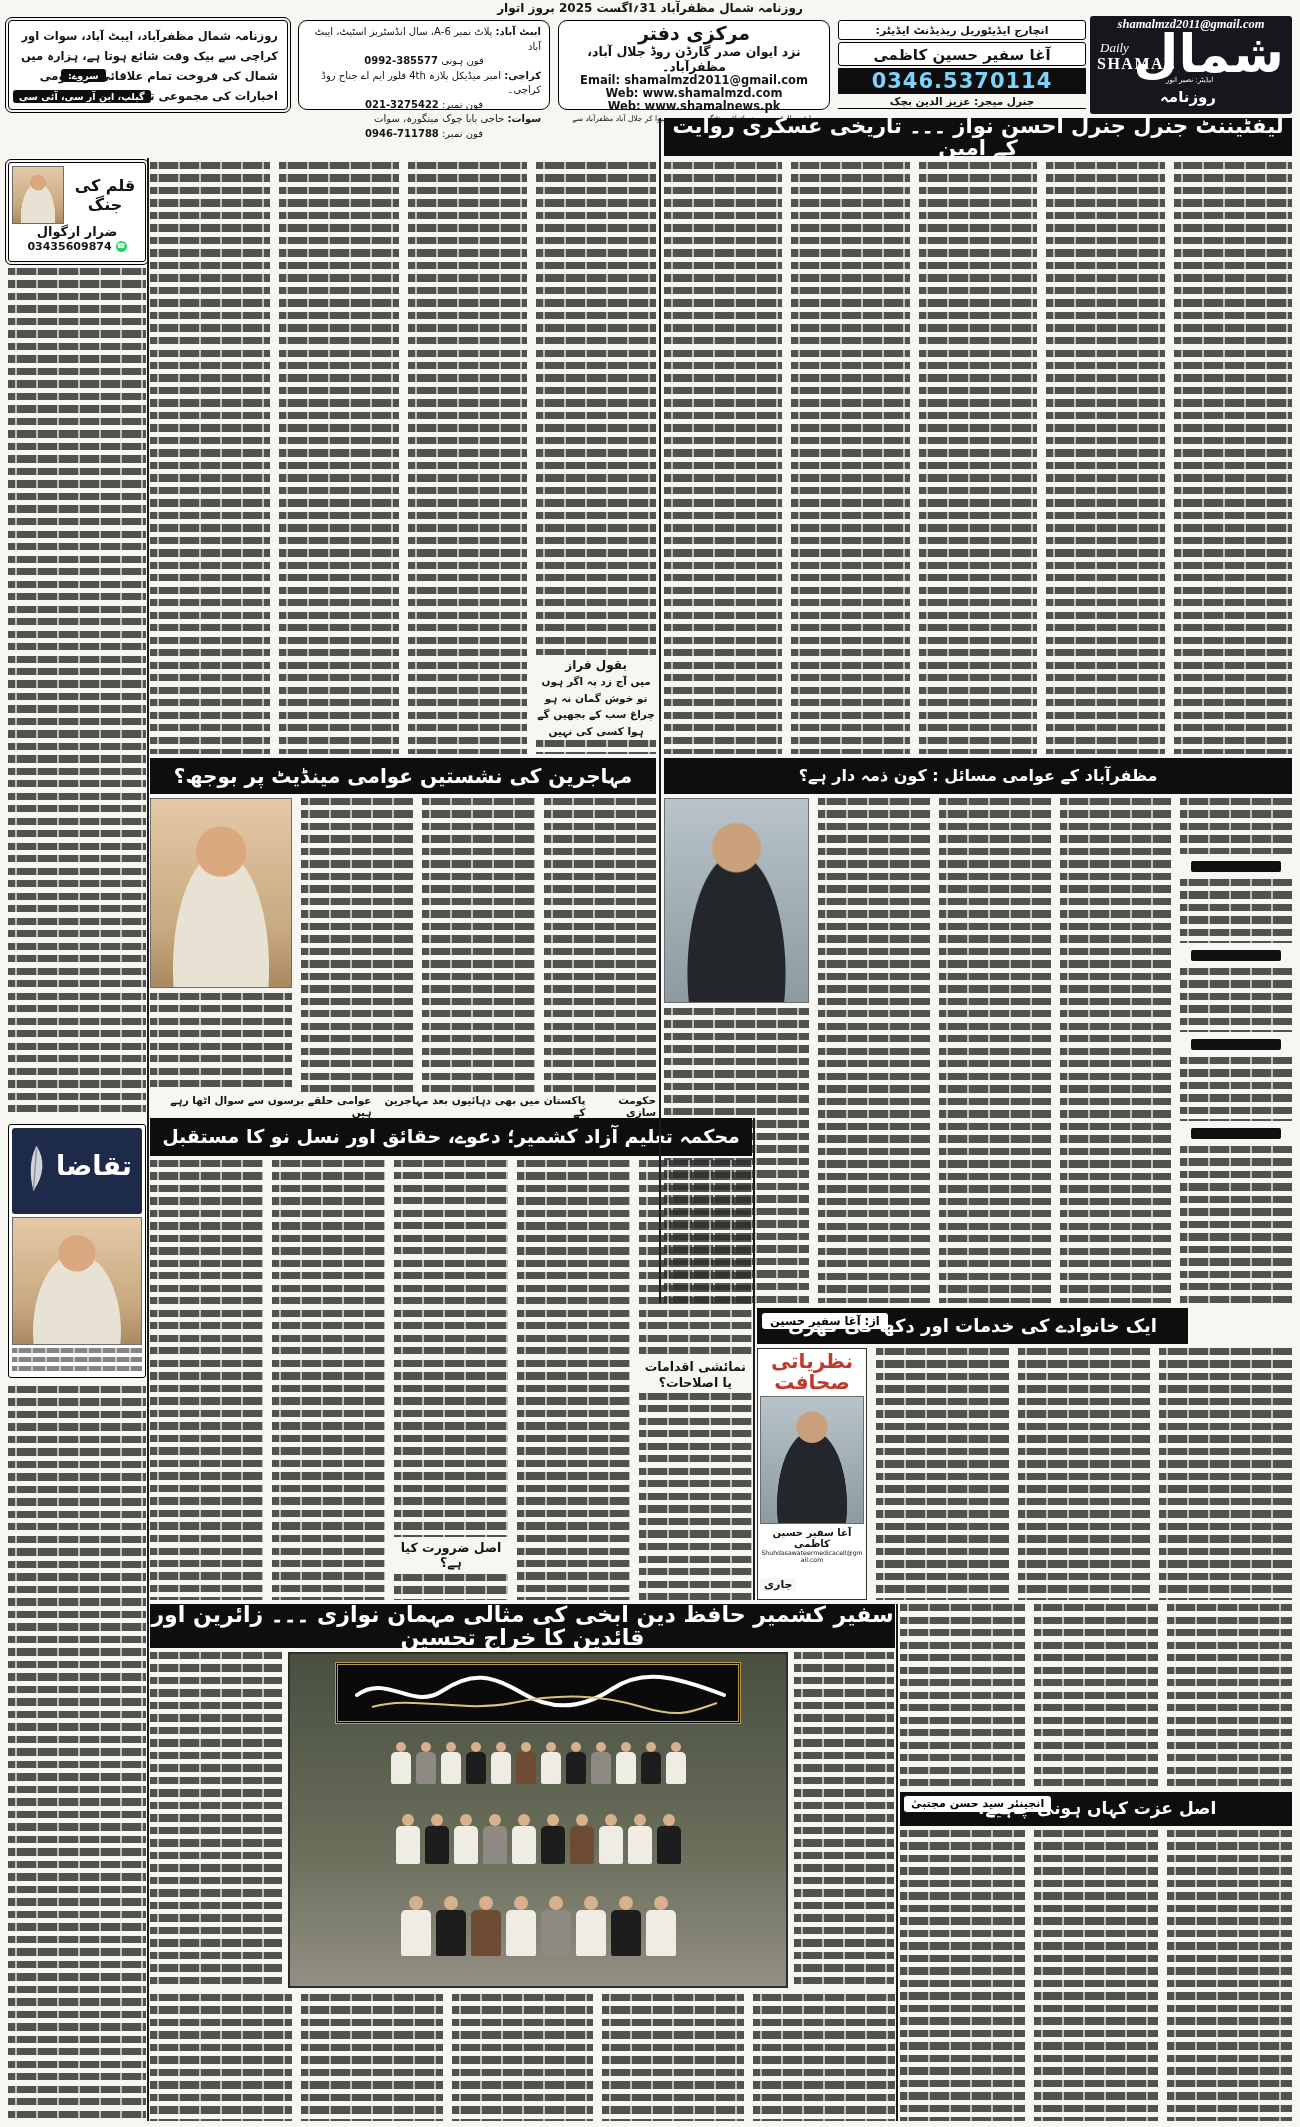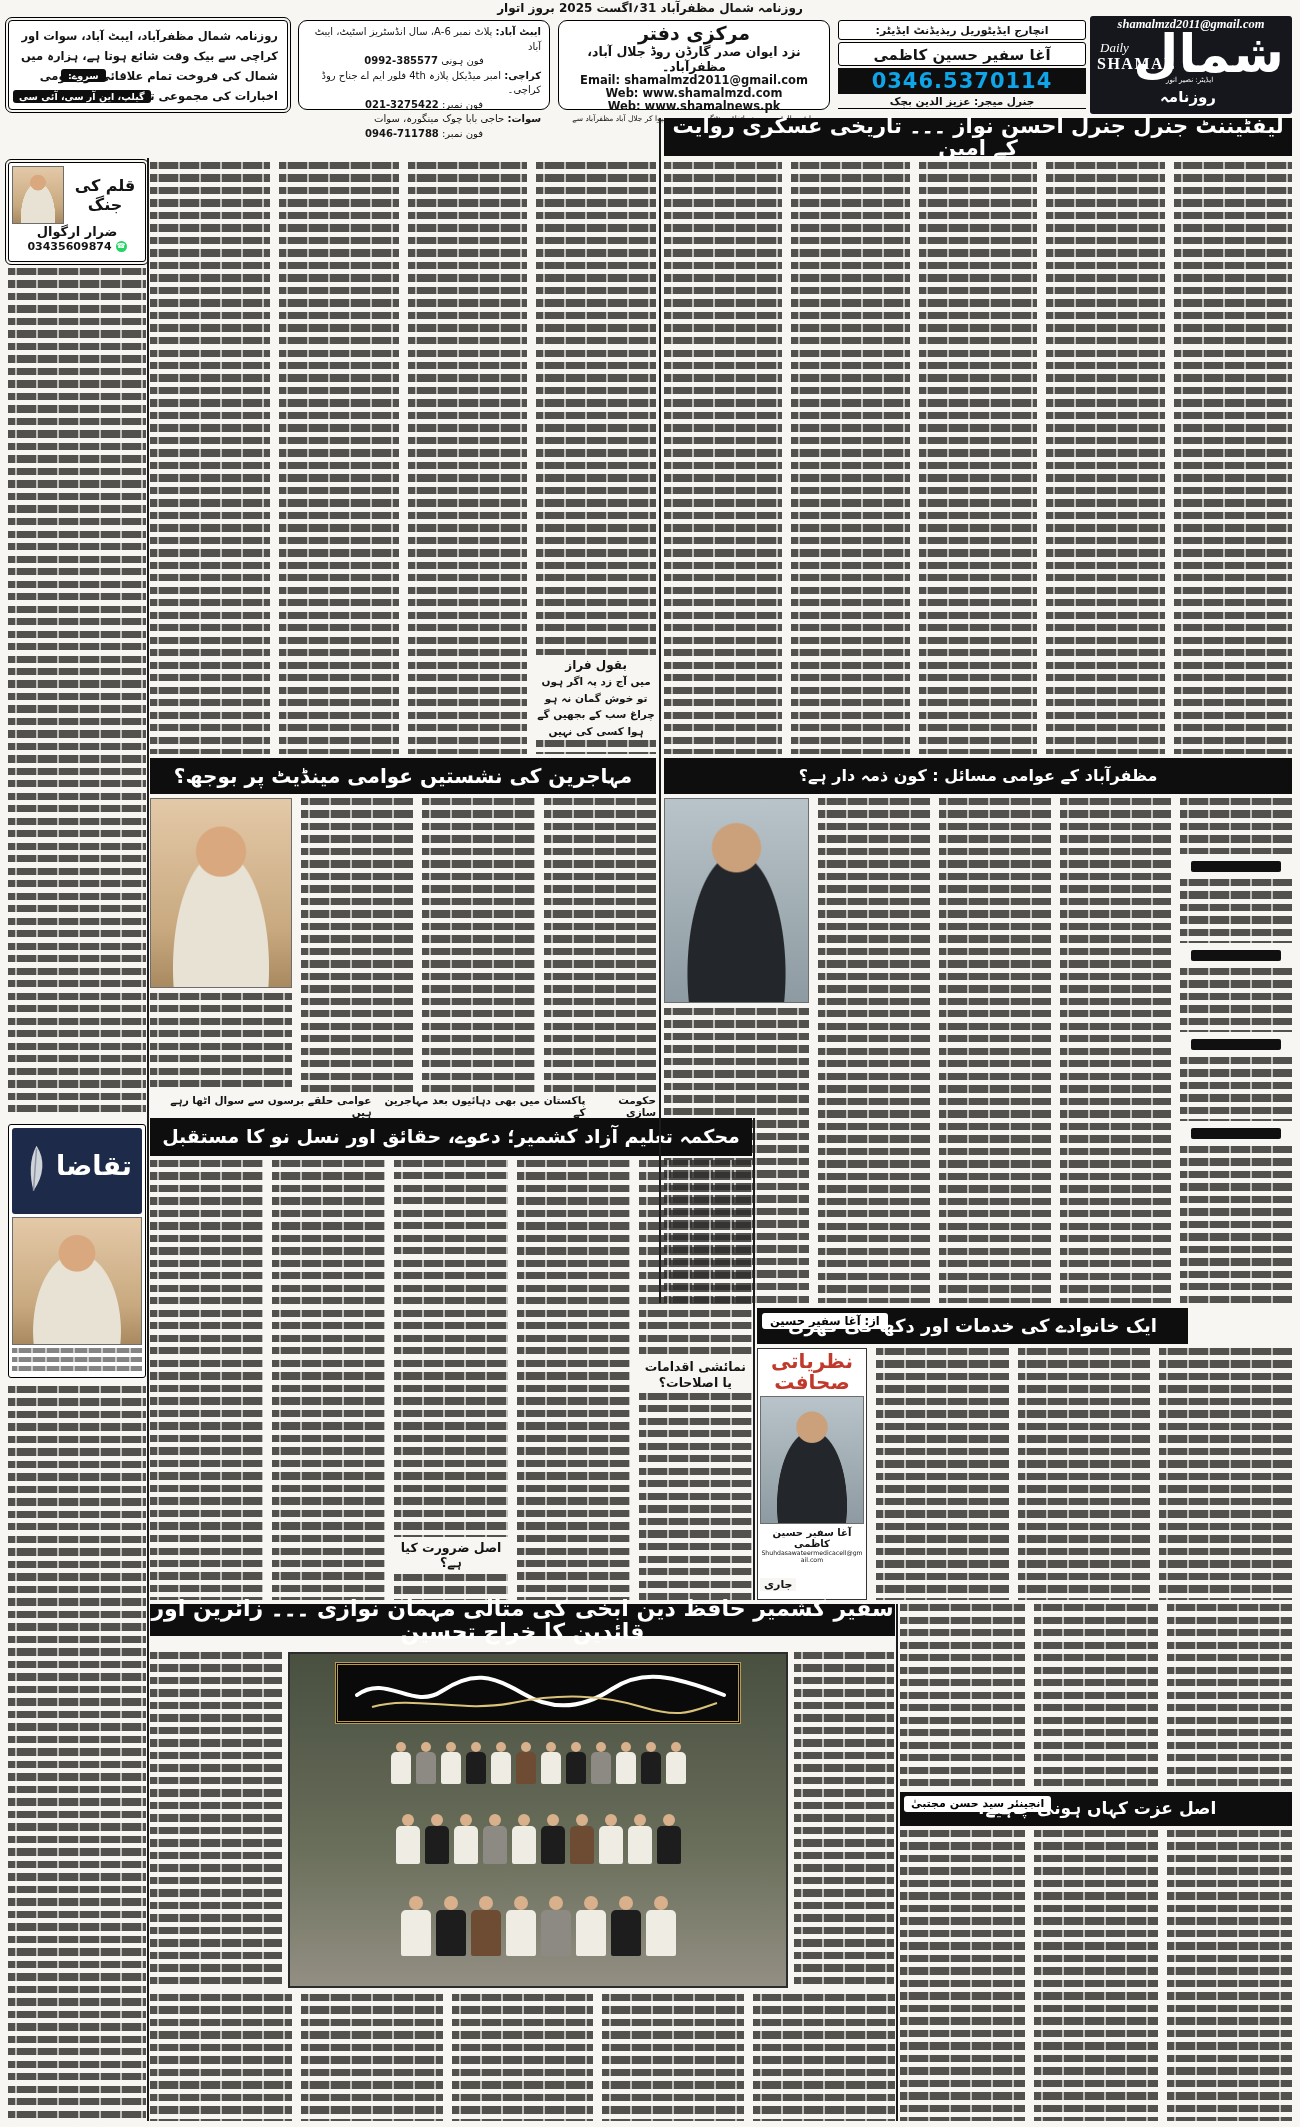--- a/index.html
+++ b/index.html
@@ -100,7 +100,7 @@
   <div class="abs" style="left:838px;top:20px;width:248px;height:90px;">
     <div class="mbox" style="border-radius:3px;height:20px;font-size:11px;font-weight:bold;text-align:center;line-height:20px;">انچارج ایڈیٹوریل ریذیڈنٹ ایڈیٹر:</div>
     <div class="mbox" style="border-radius:3px;height:24px;margin-top:2px;font-size:15px;font-weight:bold;text-align:center;line-height:24px;">آغا سفیر حسین کاظمی</div>
-    <div class="ltr" style="background:#0e0e0e;color:#0ea5e9;height:26px;margin-top:2px;font-size:21px;font-weight:bold;text-align:center;line-height:26px;letter-spacing:1px;">0346.5370114</div>
+    <div class="ltr" style="background:#0e0e0e;color:#7dd3fc;height:26px;margin-top:2px;font-size:21px;font-weight:bold;text-align:center;line-height:26px;letter-spacing:1px;">0346.5370114</div>
     <div style="height:14px;font-size:10.5px;font-weight:bold;text-align:center;line-height:15px;border-bottom:1px solid #000;">جنرل میجر: عزیز الدین بچک</div>
   </div>
 

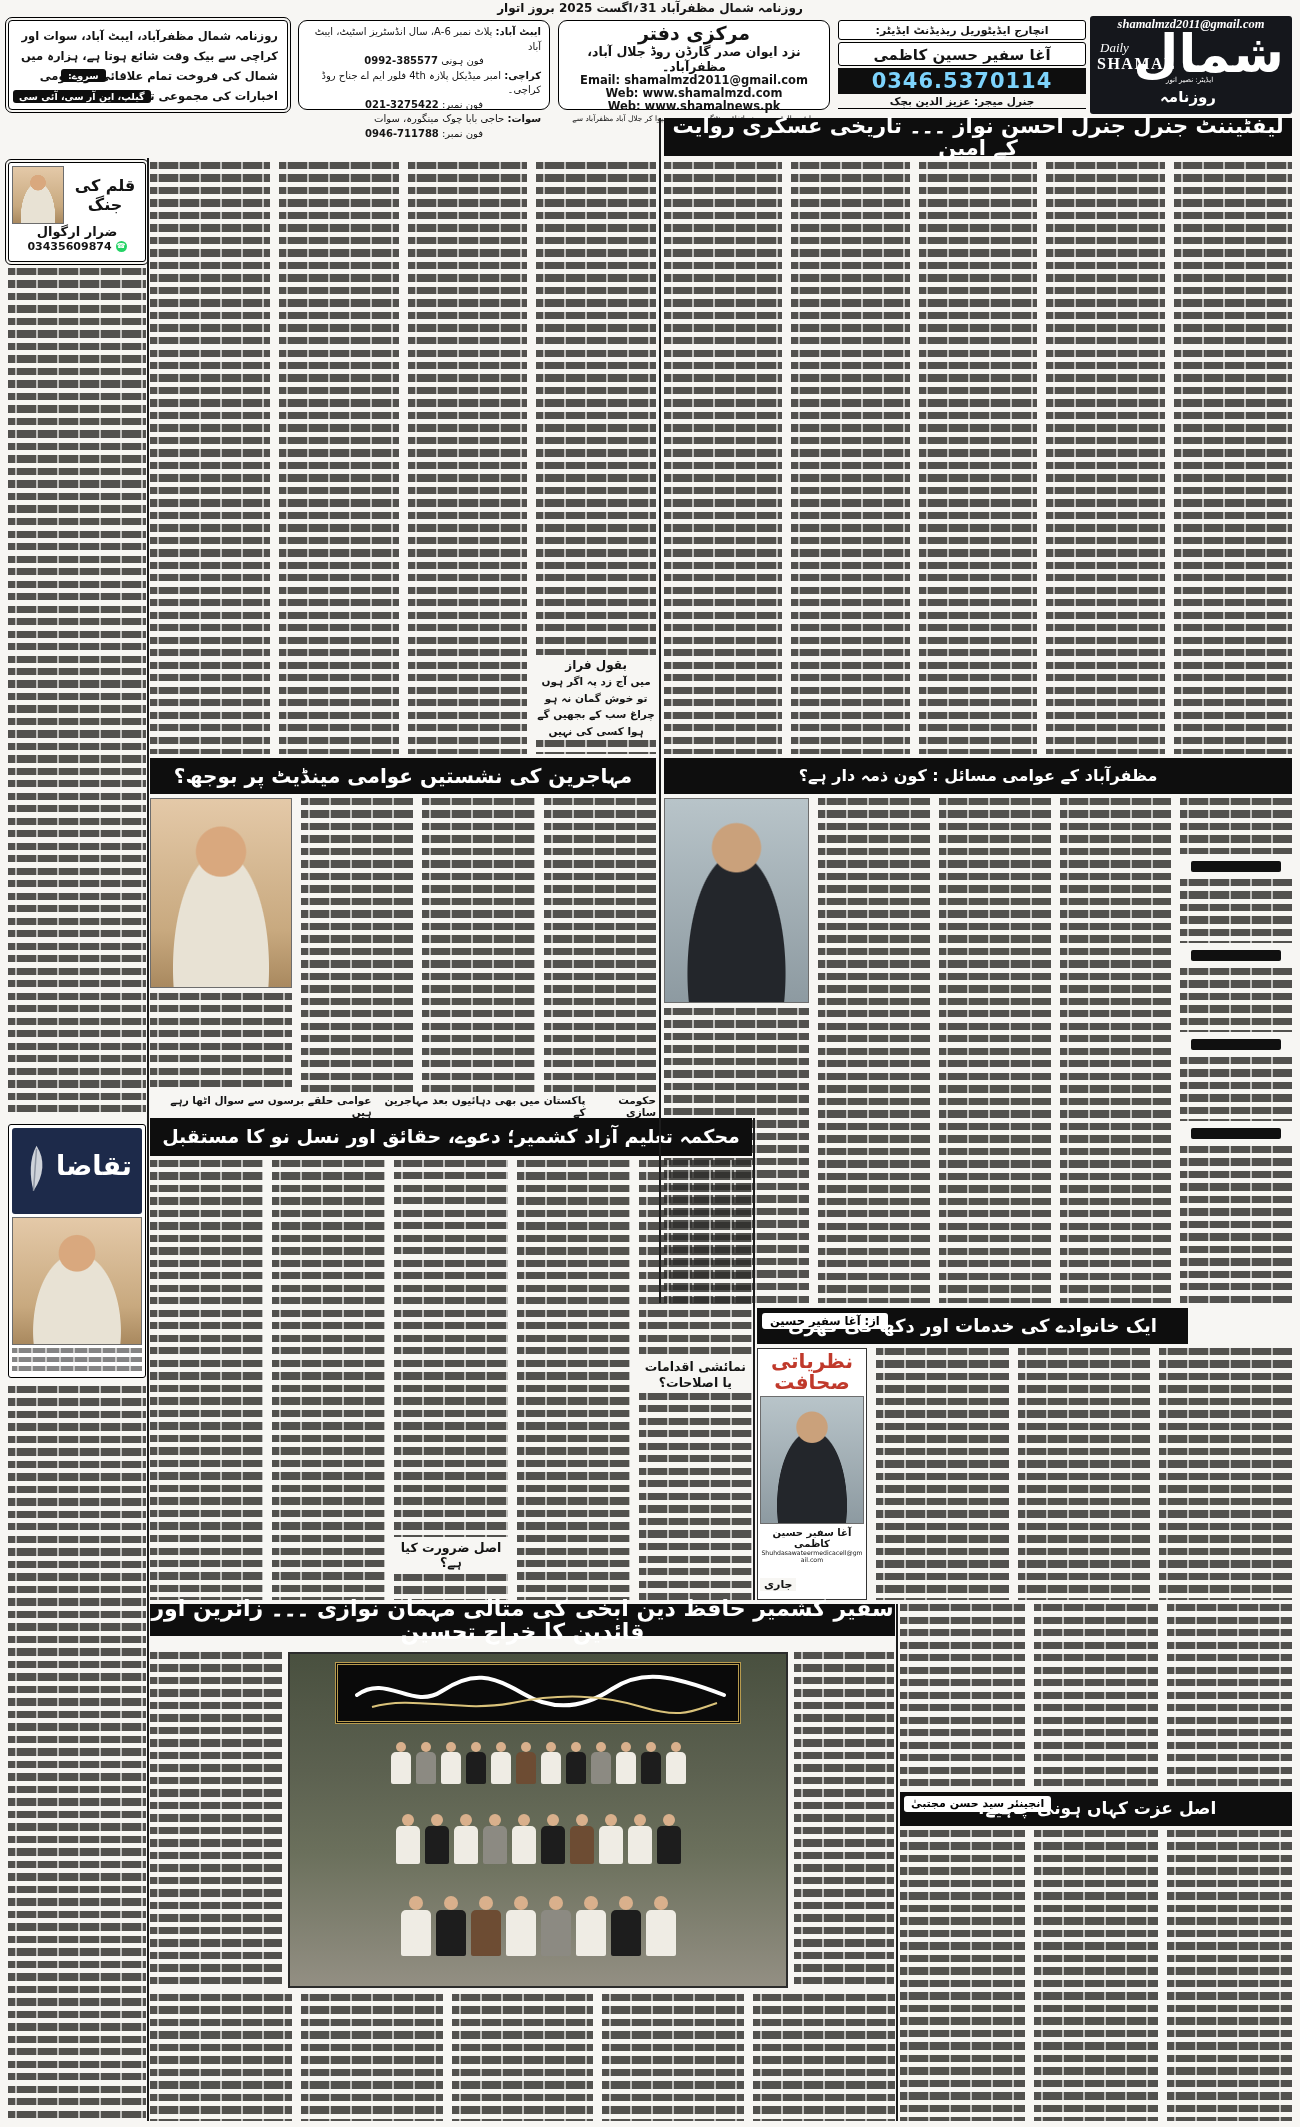--- a/index.html
+++ b/index.html
@@ -239,7 +239,7 @@
 
   <div class="abs" style="left:760px;top:1578px;background:#f7f6f3;font-size:11px;font-weight:bold;padding:0 4px;">جاری</div>
 
-  <div class="abs band" style="left:150px;top:1604px;width:745px;height:32px;font-size:22px;">سفیر کشمیر حافظ دین ابخی کی مثالی مہمان نوازی ۔۔۔ زائرین اور قائدین کا خراج تحسین</div>
+  <div class="abs band" style="left:150px;top:1604px;width:745px;height:44px;font-size:22px;">سفیر کشمیر حافظ دین ابخی کی مثالی مہمان نوازی ۔۔۔ زائرین اور قائدین کا خراج تحسین</div>
 
   <div class="abs cols" style="left:900px;top:1604px;width:392px;height:182px;">
     <div class="sim"></div>

